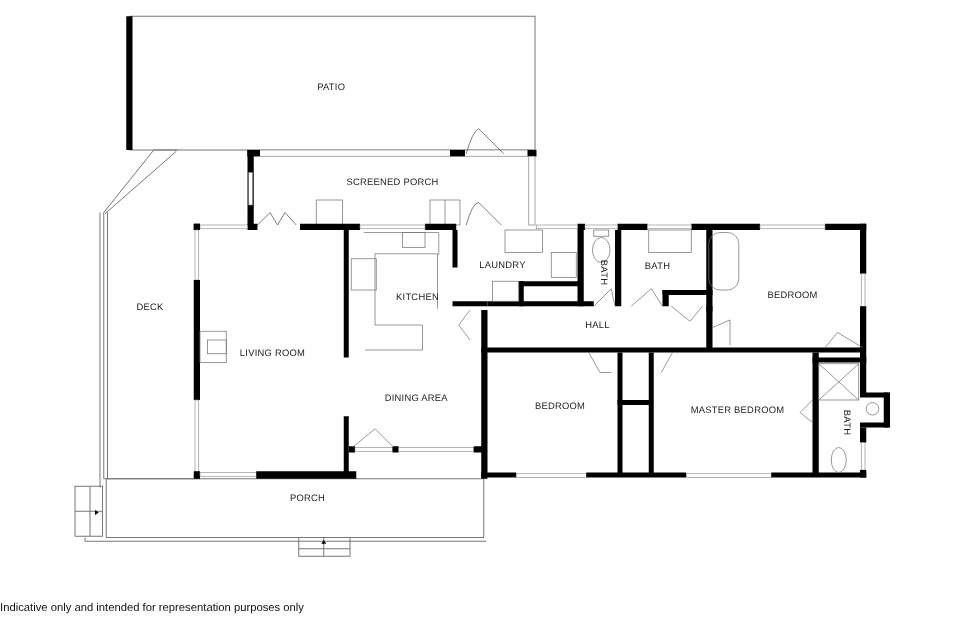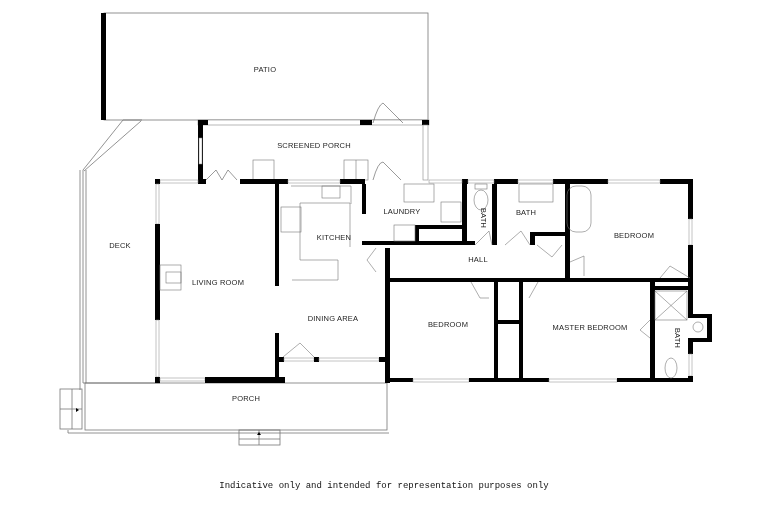--- a/index.html
+++ b/index.html
@@ -6,7 +6,7 @@
   body { width: 768px; height: 512px; position: relative; overflow: hidden; font-family: "DejaVu Sans", sans-serif; }
   svg { position: absolute; left: 0; top: 0; }
   .lbl { font-family: "Liberation Sans", sans-serif; font-size: 7.5px; fill: #222; letter-spacing: 0.2px; }
-  .note { position: absolute; left: 0; top: 481px; width: 768px; text-align: center; font-family: Liberation Mono, monospace; font-size: 9px; color: #111; }
+  .note { position: absolute; left: 0; top: 481px; width: 768px; font-family: Liberation Sans, sans-serif; font-size: 9px; color: #111; }
 </style>
 </head>
 <body>

